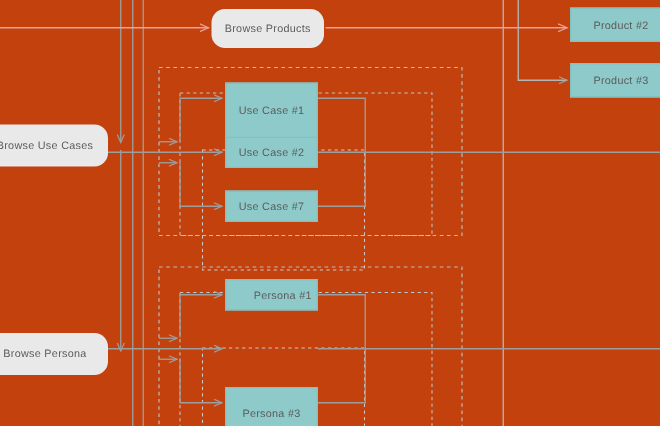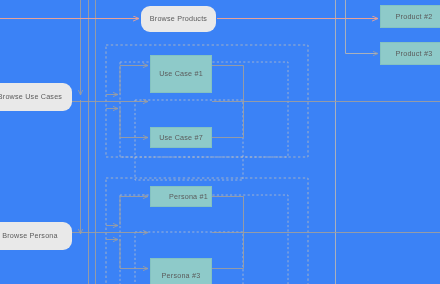--- a/index.html
+++ b/index.html
@@ -15,7 +15,7 @@
     width: 440px;
     height: 284px;
     overflow: hidden;
-    background: #3b82f6;
+    background: #c2410c;
   }
   #edges {
     position: absolute;

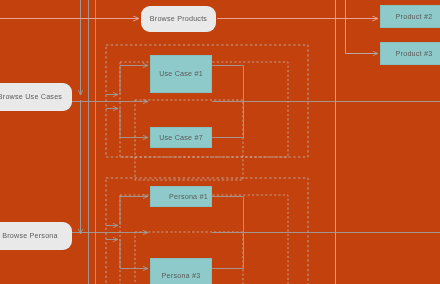--- a/index.html
+++ b/index.html
@@ -134,6 +134,9 @@
   <div class="node entity" style="left: 150px; top: 55px; width: 62px; height: 38px;">
     <span>Use Case #1</span>
   </div>
+  <div class="node entity" style="left: 150px; top: 91px; width: 62px; height: 21px;">
+    <span>Use Case #2</span>
+  </div>
   <div class="node entity" style="left: 150px; top: 127px; width: 62px; height: 21px;">
     <span>Use Case #7</span>
   </div>

